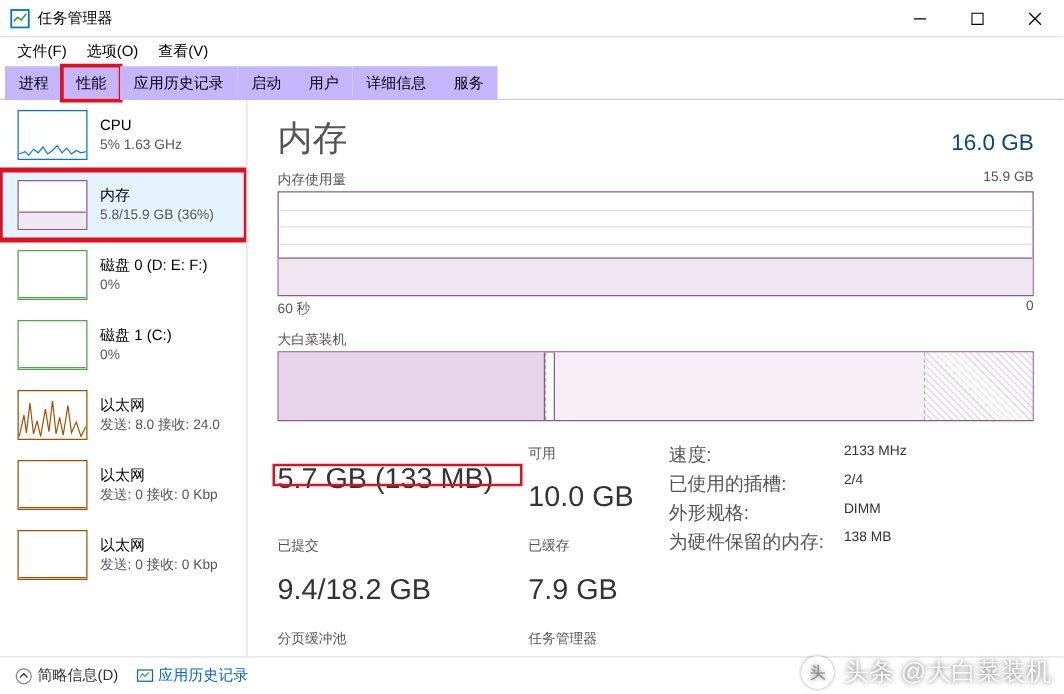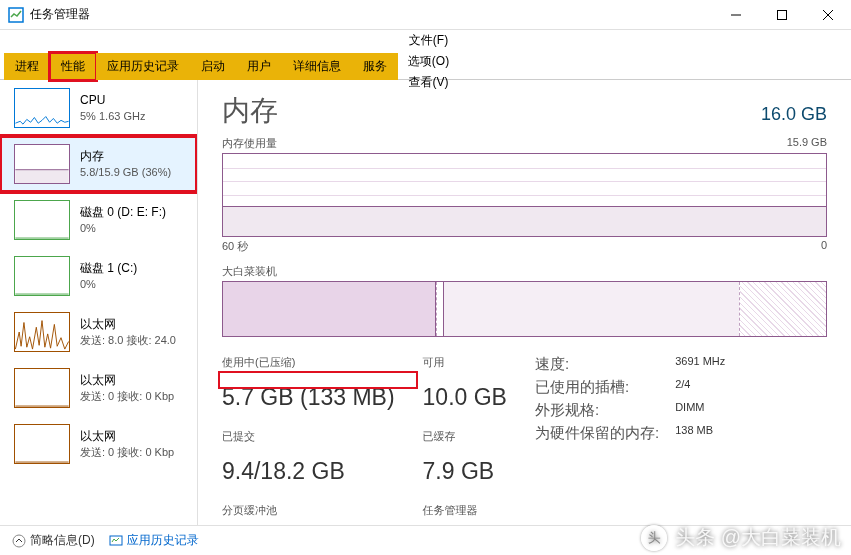--- a/index.html
+++ b/index.html
@@ -11,7 +11,7 @@
 .win-controls { display: flex; }
 .win-btn { width: 46px; height: 30px; display: flex; align-items: center; justify-content: center; cursor: pointer; }
 
-.menubar { height: 22px; display: flex; align-items: center; padding-left: 6px; font-size: 12px; flex-direction: column; }
+.menubar { height: 22px; display: flex; align-items: center; padding-left: 6px; font-size: 12px; }
 .menu-item { padding: 2px 8px; cursor: pointer; }
 
 .tabbar { height: 28px; display: flex; align-items: flex-end; border-bottom: 1px solid #ccc; padding-left: 4px; font-size: 12px; }

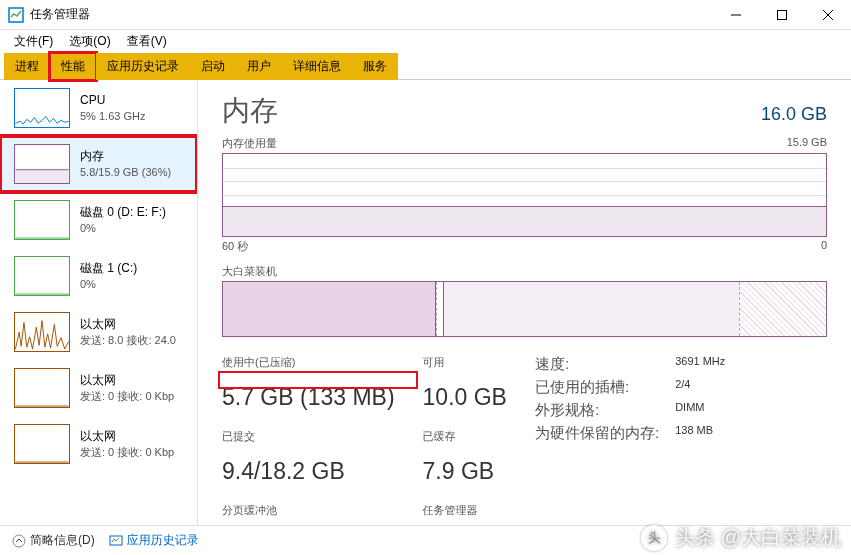--- a/index.html
+++ b/index.html
@@ -15,7 +15,7 @@
 .menu-item { padding: 2px 8px; cursor: pointer; }
 
 .tabbar { height: 28px; display: flex; align-items: flex-end; border-bottom: 1px solid #ccc; padding-left: 4px; font-size: 12px; }
-.tab { padding: 4px 10px; border: 1px solid transparent; cursor: pointer; position: relative; top: 1px; background: #eab308; }
+.tab { padding: 4px 10px; border: 1px solid transparent; cursor: pointer; position: relative; top: 1px; background: #c4b5fd; }
 .tab.active { border-color: #ccc; border-bottom-color: #fff; font-family: Liberation Serif, serif; }
 .tab.highlighted { outline: 3px solid #e01020; outline-offset: -1px; }
 

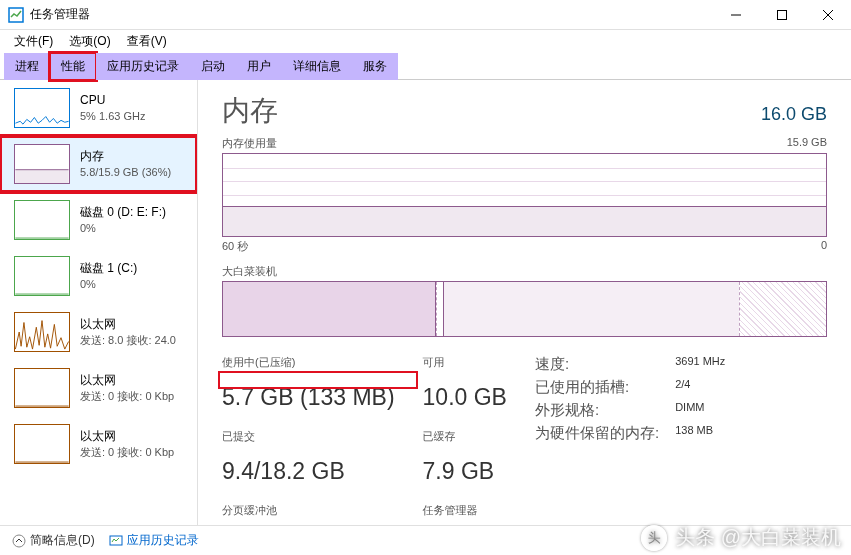--- a/index.html
+++ b/index.html
@@ -214,7 +214,6 @@
     <div class="stats">
       <div class="stats-left">
         <div>
-            <div class="stat-label">使用中(已压缩)</div>
             <div class="stat-value">5.7 GB (133 MB)</div>
           </div>
         <div>

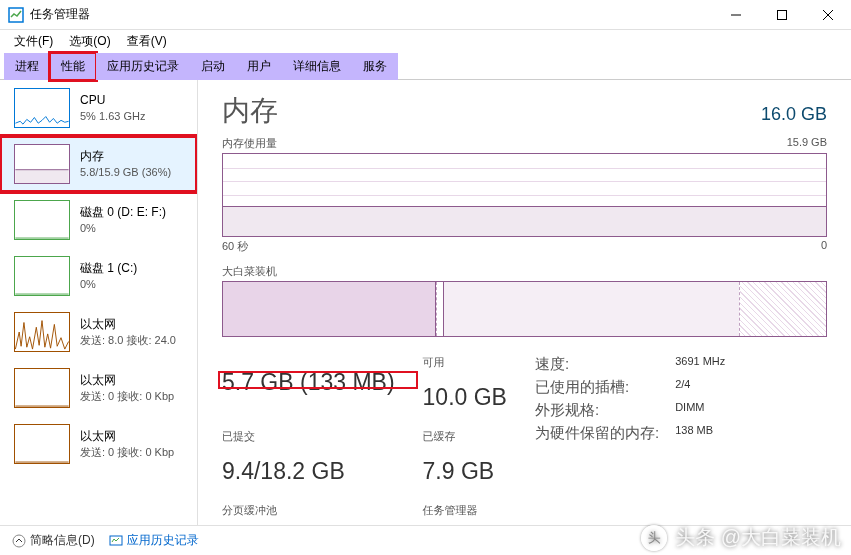--- a/index.html
+++ b/index.html
@@ -239,7 +239,7 @@
       </div>
       <div class="stats-right" id="details-grid">
         <div class="detail-label">速度:</div>
-        <div class="detail-value">3691 MHz</div>
+        <div class="detail-value">2133 MHz</div>
         <div class="detail-label">已使用的插槽:</div>
         <div class="detail-value">2/4</div>
         <div class="detail-label">外形规格:</div>

